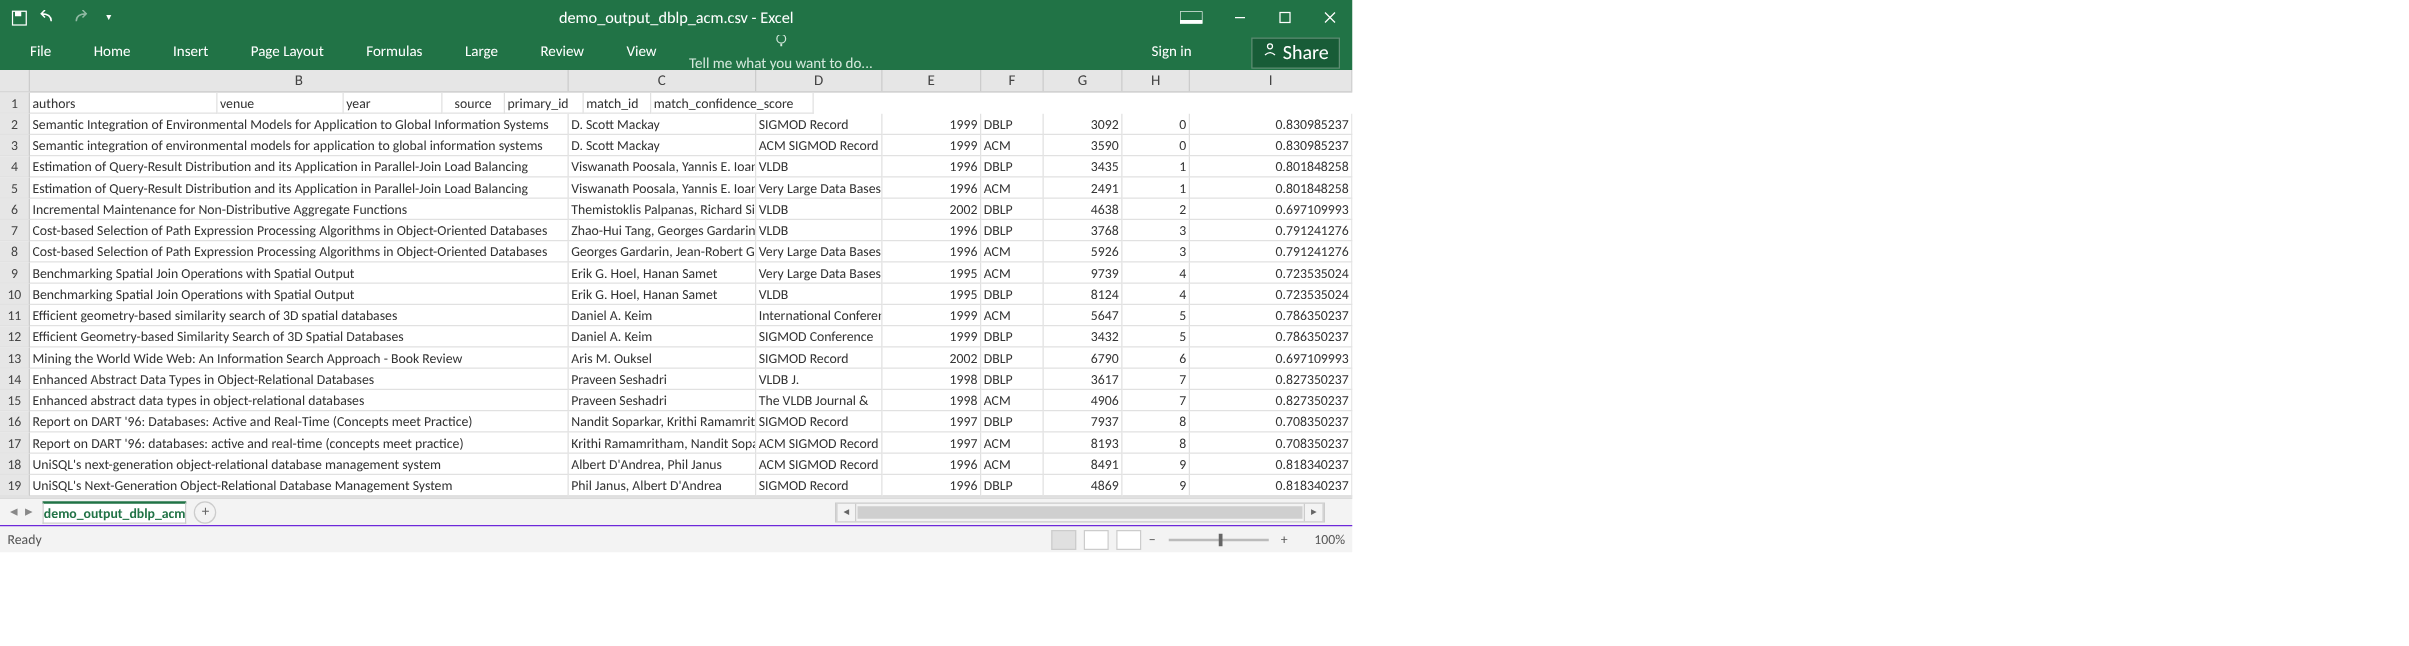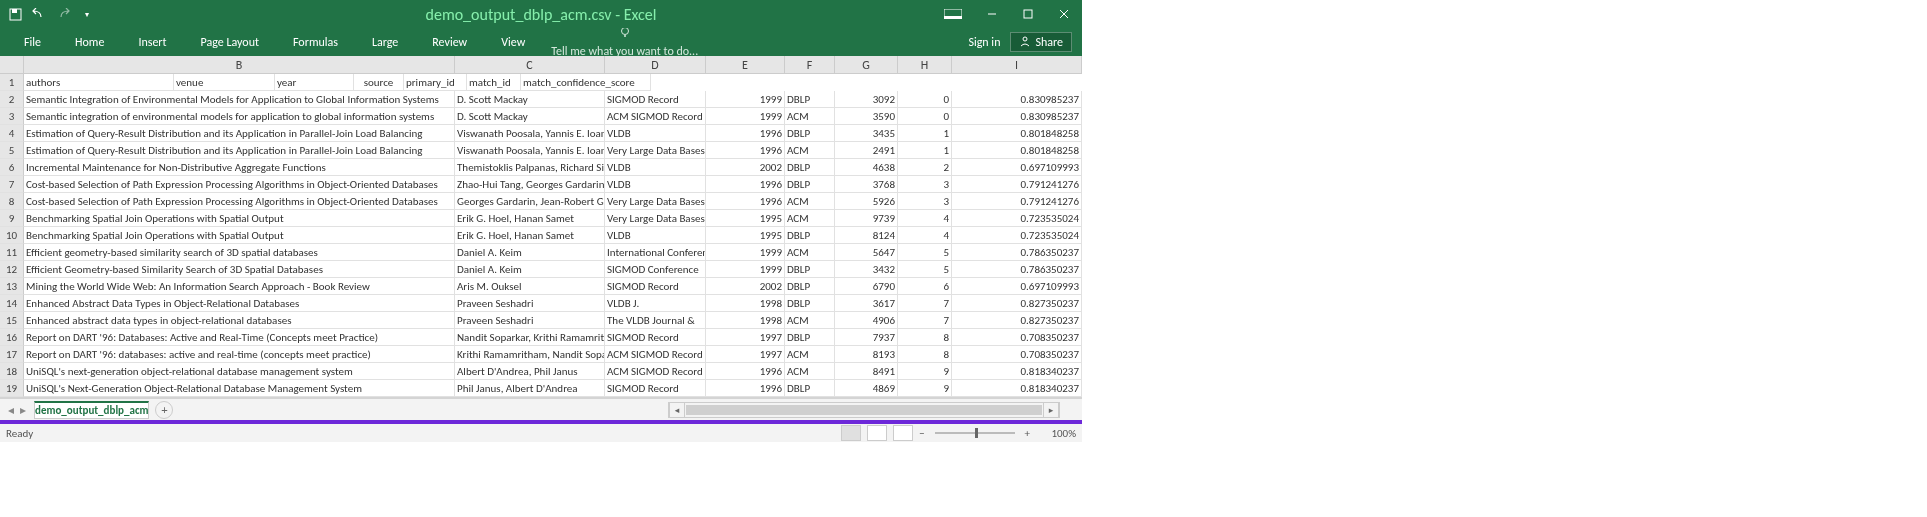--- a/index.html
+++ b/index.html
@@ -9,7 +9,7 @@
 .titlebar { background: #217346; height: 28px; display: flex; align-items: center; color: #fff; position: relative; }
 .qat { display: flex; align-items: center; gap: 10px; padding-left: 8px; }
 .qat-icon { width: 14px; height: 14px; display: flex; align-items: center; justify-content: center; }
-.title-text { position: absolute; left: 50%; transform: translateX(-50%); font-size: 16px; color: #86efac; }
+.title-text { position: absolute; left: 50%; transform: translateX(-50%); font-size: 13px; color: #ffffff; }
 .win-controls { margin-left: auto; display: flex; gap: 24px; padding-right: 12px; align-items: center; }
 
 

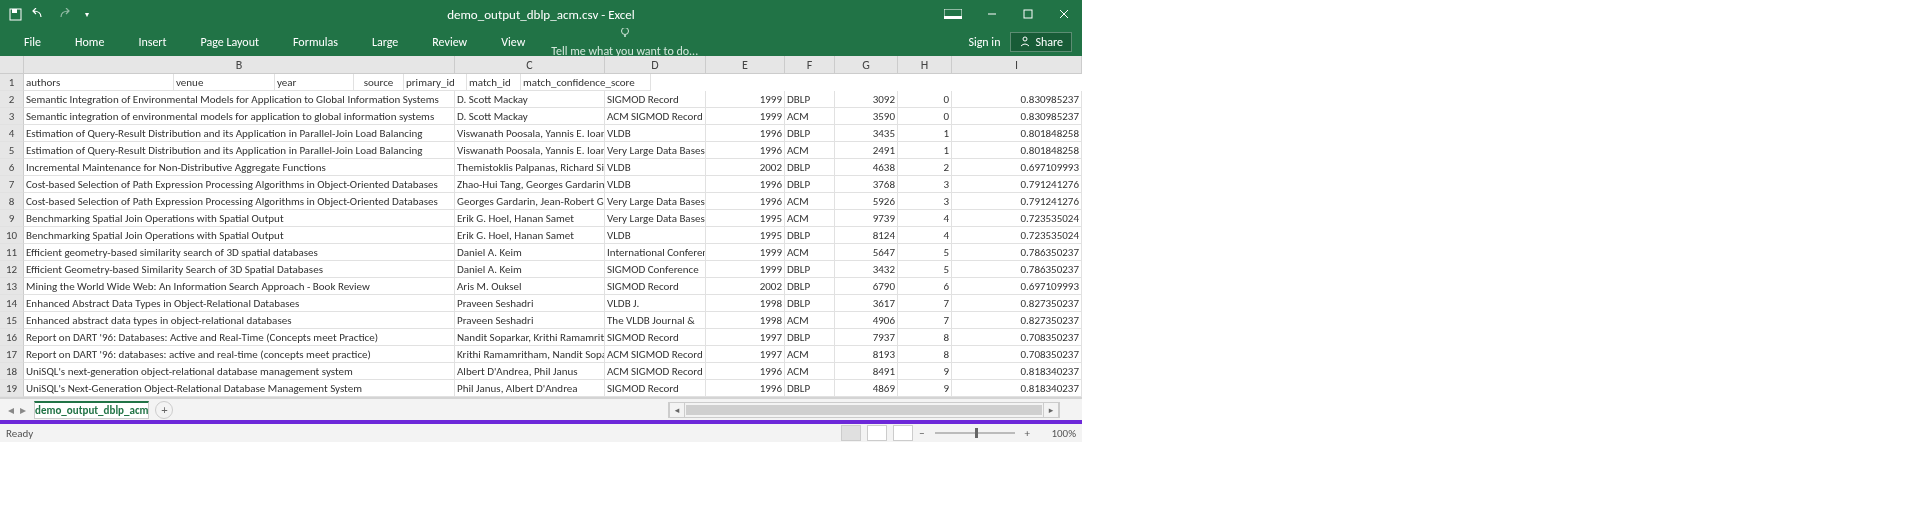--- a/index.html
+++ b/index.html
@@ -16,7 +16,7 @@
 .ribbon { background: #217346; height: 28px; display: flex; align-items: center; color: #fff; padding-left: 16px; gap: 18px; }
 .ribbon-tab { font-size: 12px; padding: 4px 8px; cursor: pointer; }
 .ribbon-right { margin-left: auto; display: flex; align-items: center; gap: 10px; padding-right: 10px; }
-.share-btn { background: #185c37; border: 1px solid rgba(255,255,255,0.3); padding: 2px 8px; display: flex; align-items: flex-start; gap: 4px; font-size: 12px; }
+.share-btn { background: #185c37; border: 1px solid rgba(255,255,255,0.3); padding: 2px 8px; display: flex; align-items: flex-start; gap: 4px; font-size: 16px; margin-left: 38px; }
 .tellme { display: flex; align-items: center; gap: 6px; font-size: 12px; color: #d4e8dc; flex-direction: column; }
 
 

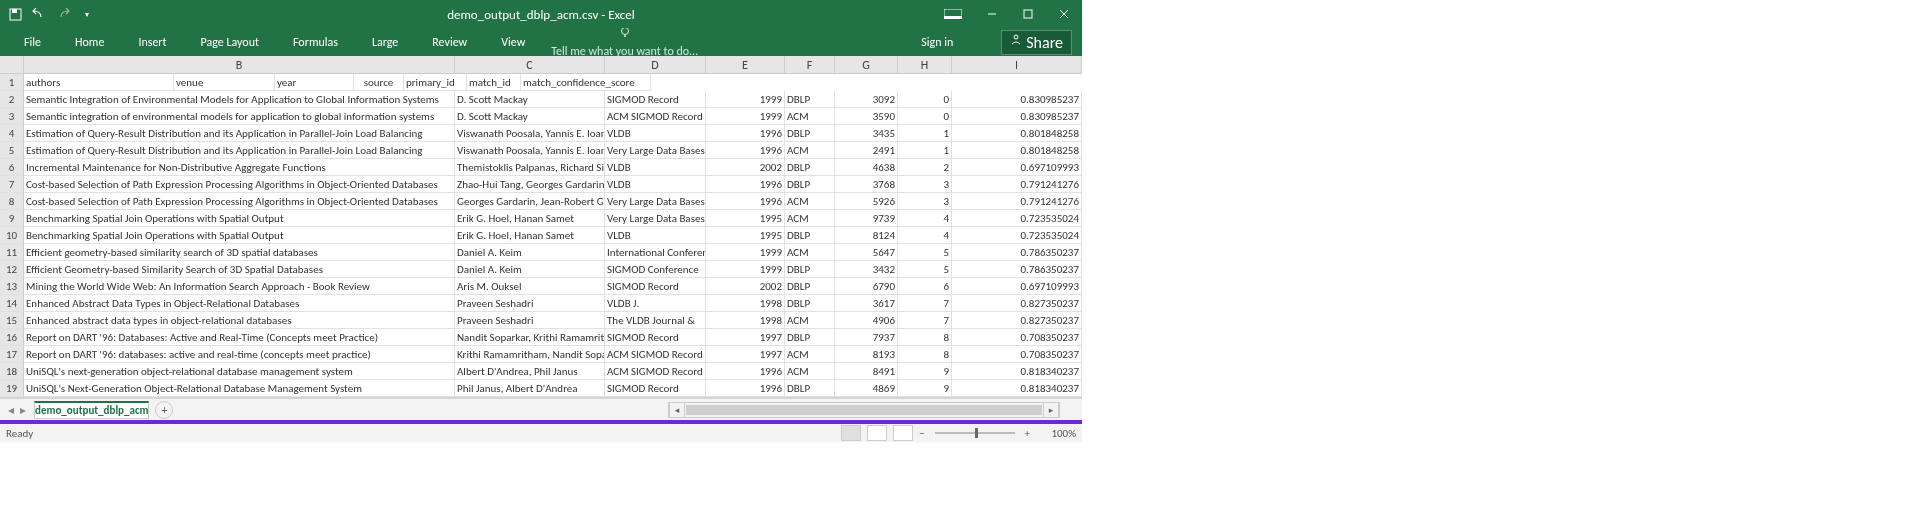--- a/index.html
+++ b/index.html
@@ -52,7 +52,7 @@
 .hscroll-thumb { flex: 1; height: 10px; background: #cfcfcf; margin: 0 1px; }
 
 
-.statusbar { height: 22px; background: #f3f3f3; border-top: 4px solid #6d28d9; display: flex; align-items: center; padding: 0 6px; font-size: 11px; color: #555; }
+.statusbar { height: 22px; background: #f3f3f3; border-top: 1px solid #6d28d9; display: flex; align-items: center; padding: 0 6px; font-size: 11px; color: #555; }
 .status-right { margin-left: auto; display: flex; align-items: center; gap: 6px; }
 .view-btn { width: 20px; height: 16px; border: 1px solid #ccc; background: #fff; }
 .view-btn.active { background: #e0e0e0; }

